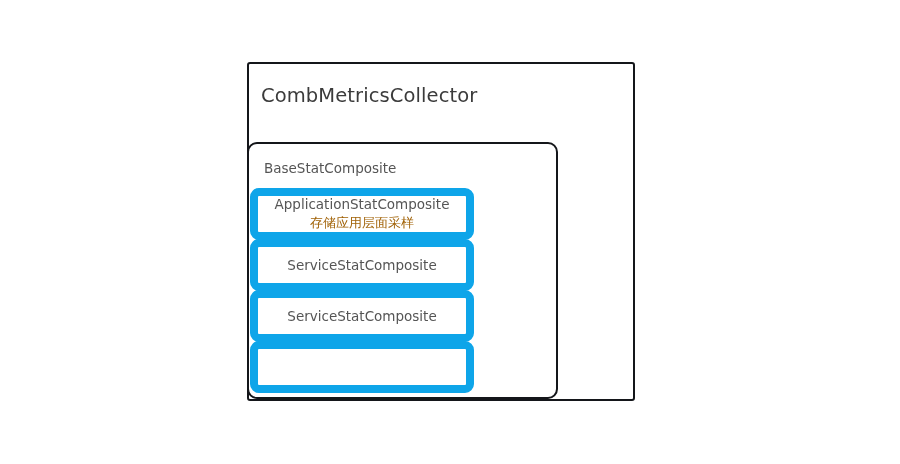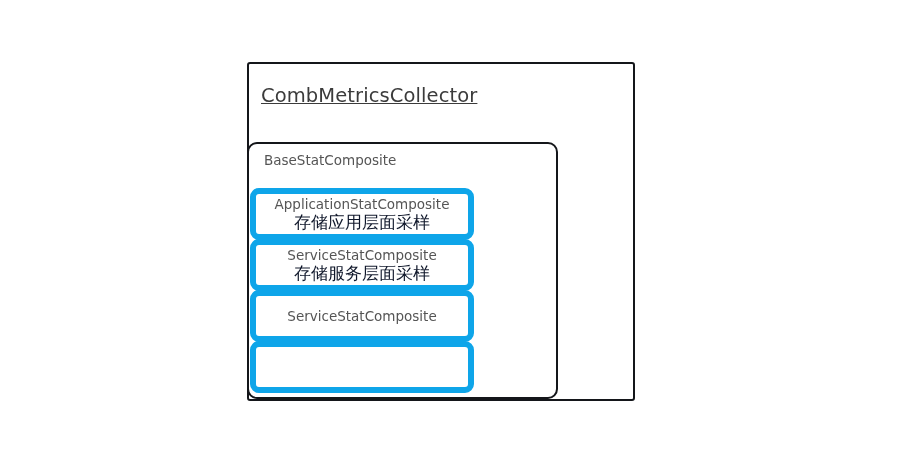--- a/index.html
+++ b/index.html
@@ -45,7 +45,6 @@
     color: #3b3b3b;
     letter-spacing: 0.1px;
     white-space: nowrap;
-    text-decoration: underline;
   }
 
   

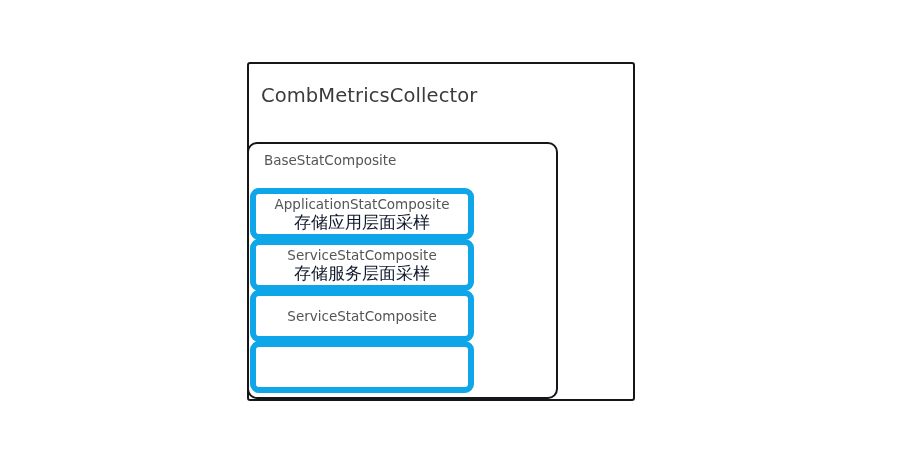--- a/index.html
+++ b/index.html
@@ -63,7 +63,7 @@
   .base-composite-title {
     position: absolute;
     left: 15px;
-    top: 8px;
+    top: 16px;
     font-size: 13.5px;
     color: #555555;
     white-space: nowrap;

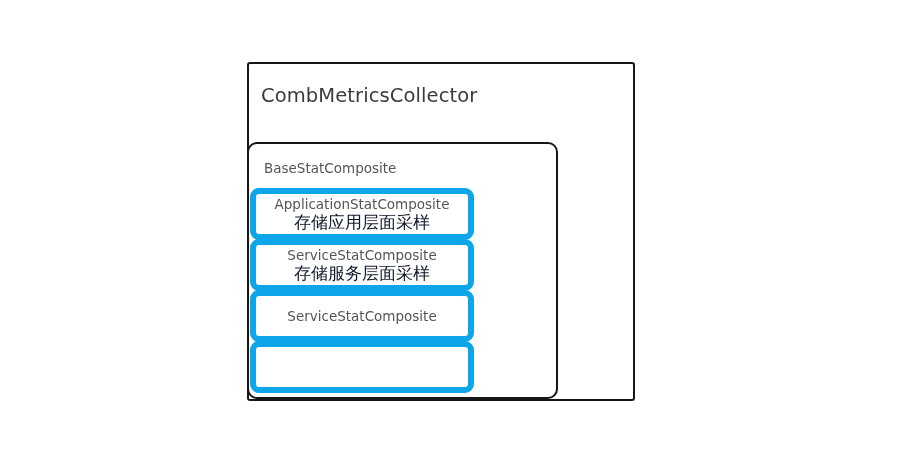--- a/index.html
+++ b/index.html
@@ -82,7 +82,7 @@
     box-sizing: border-box;
     width: 224px;
     height: 52px;
-    border: 6px solid #0ea5e9;
+    border: 8px solid #0ea5e9;
     border-radius: 9px;
     background: #ffffff;
     display: flex;

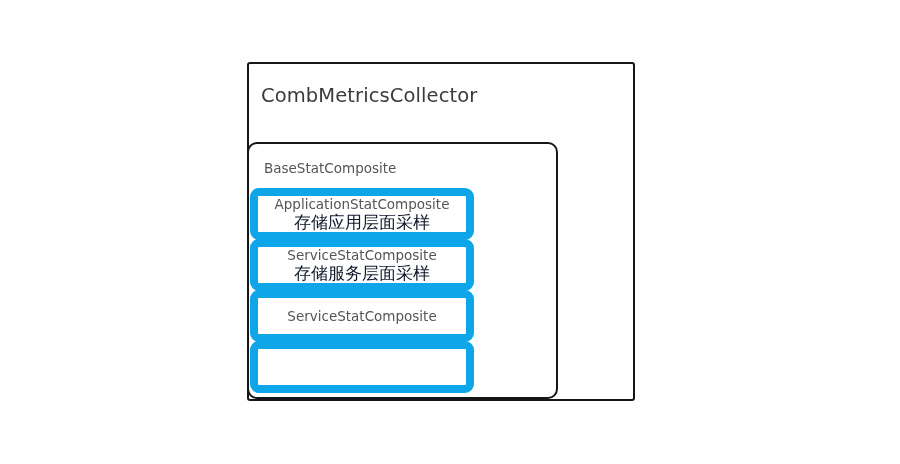--- a/index.html
+++ b/index.html
@@ -102,8 +102,8 @@
     white-space: nowrap;
   }
   .leaf-subtitle {
-    font-size: 17px;
-    color: #0f172a;
+    font-size: 13px;
+    color: #a16207;
     line-height: 19px;
     white-space: nowrap;
   }

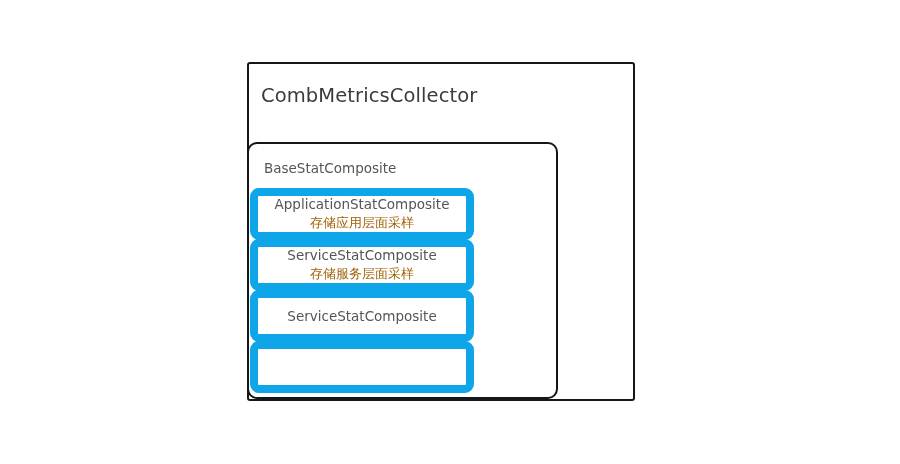--- a/index.html
+++ b/index.html
@@ -130,7 +130,6 @@
 
     <div class="leaf-box">
       <div class="leaf-title">ServiceStatComposite</div>
-      <div class="leaf-subtitle">存储服务层面采样</div>
     </div>
 
     <div class="leaf-box">

